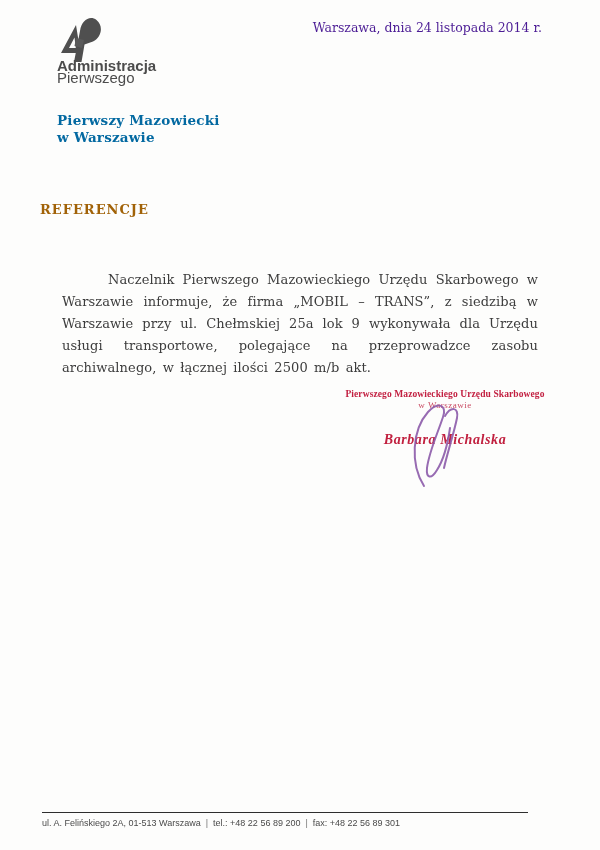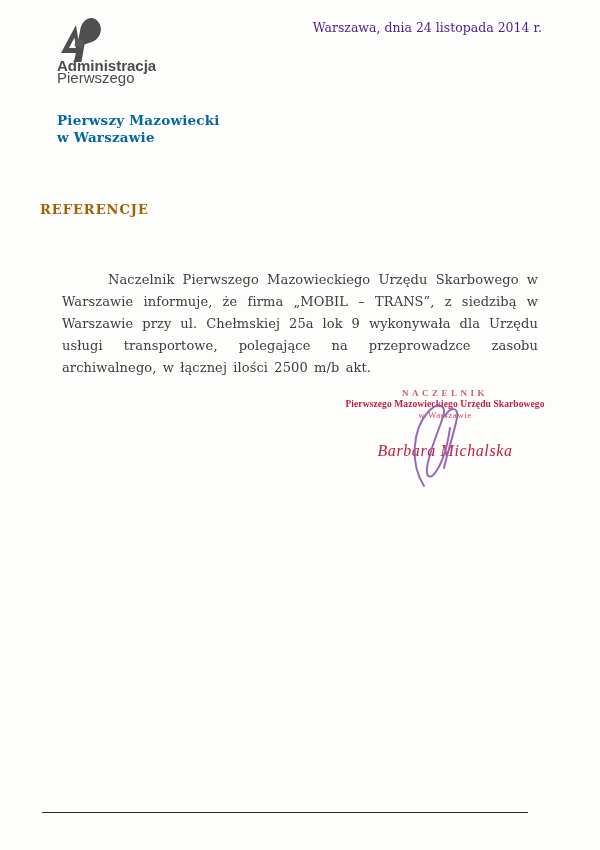--- a/index.html
+++ b/index.html
@@ -115,7 +115,6 @@
   </div>
 
   <div class="stamp">
-    <div class="role">NACZELNIK</div>
     <div class="office">Pierwszego Mazowieckiego Urzędu Skarbowego</div>
     <div class="city">w Warszawie</div>
     <div class="signatory">Barbara Michalska</div>

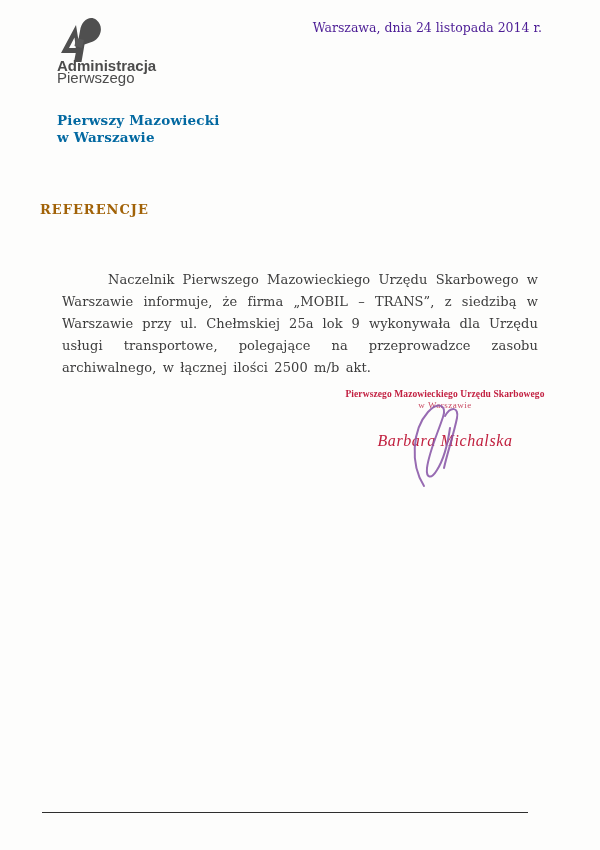--- a/index.html
+++ b/index.html
@@ -62,7 +62,7 @@
   }
   .stamp .signatory{
     margin-top:22px;
-    font-size:16px;font-weight:normal;font-style:italic;
+    font-size:14px;font-weight:bold;font-style:italic;
     color:#c1203f;letter-spacing:.6px;
   }
   .signature-svg{position:absolute;left:398px;top:402px;width:88px;height:86px;}

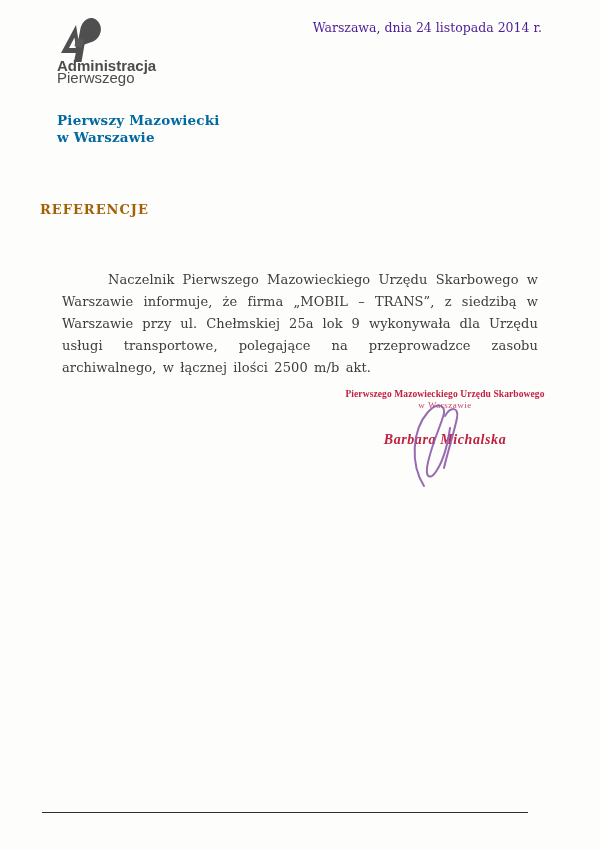--- a/index.html
+++ b/index.html
@@ -129,6 +129,9 @@
 
   <div class="footer">
     <div class="footer-rule"></div>
+    <div>
+      <span>ul. A. Felińskiego 2A, 01-513 Warszawa</span><span class="sep">|</span><span>tel.: +48 22 56 89 200</span><span class="sep">|</span><span>fax: +48 22 56 89 301</span>
+    </div>
   </div>
 
 </div>

